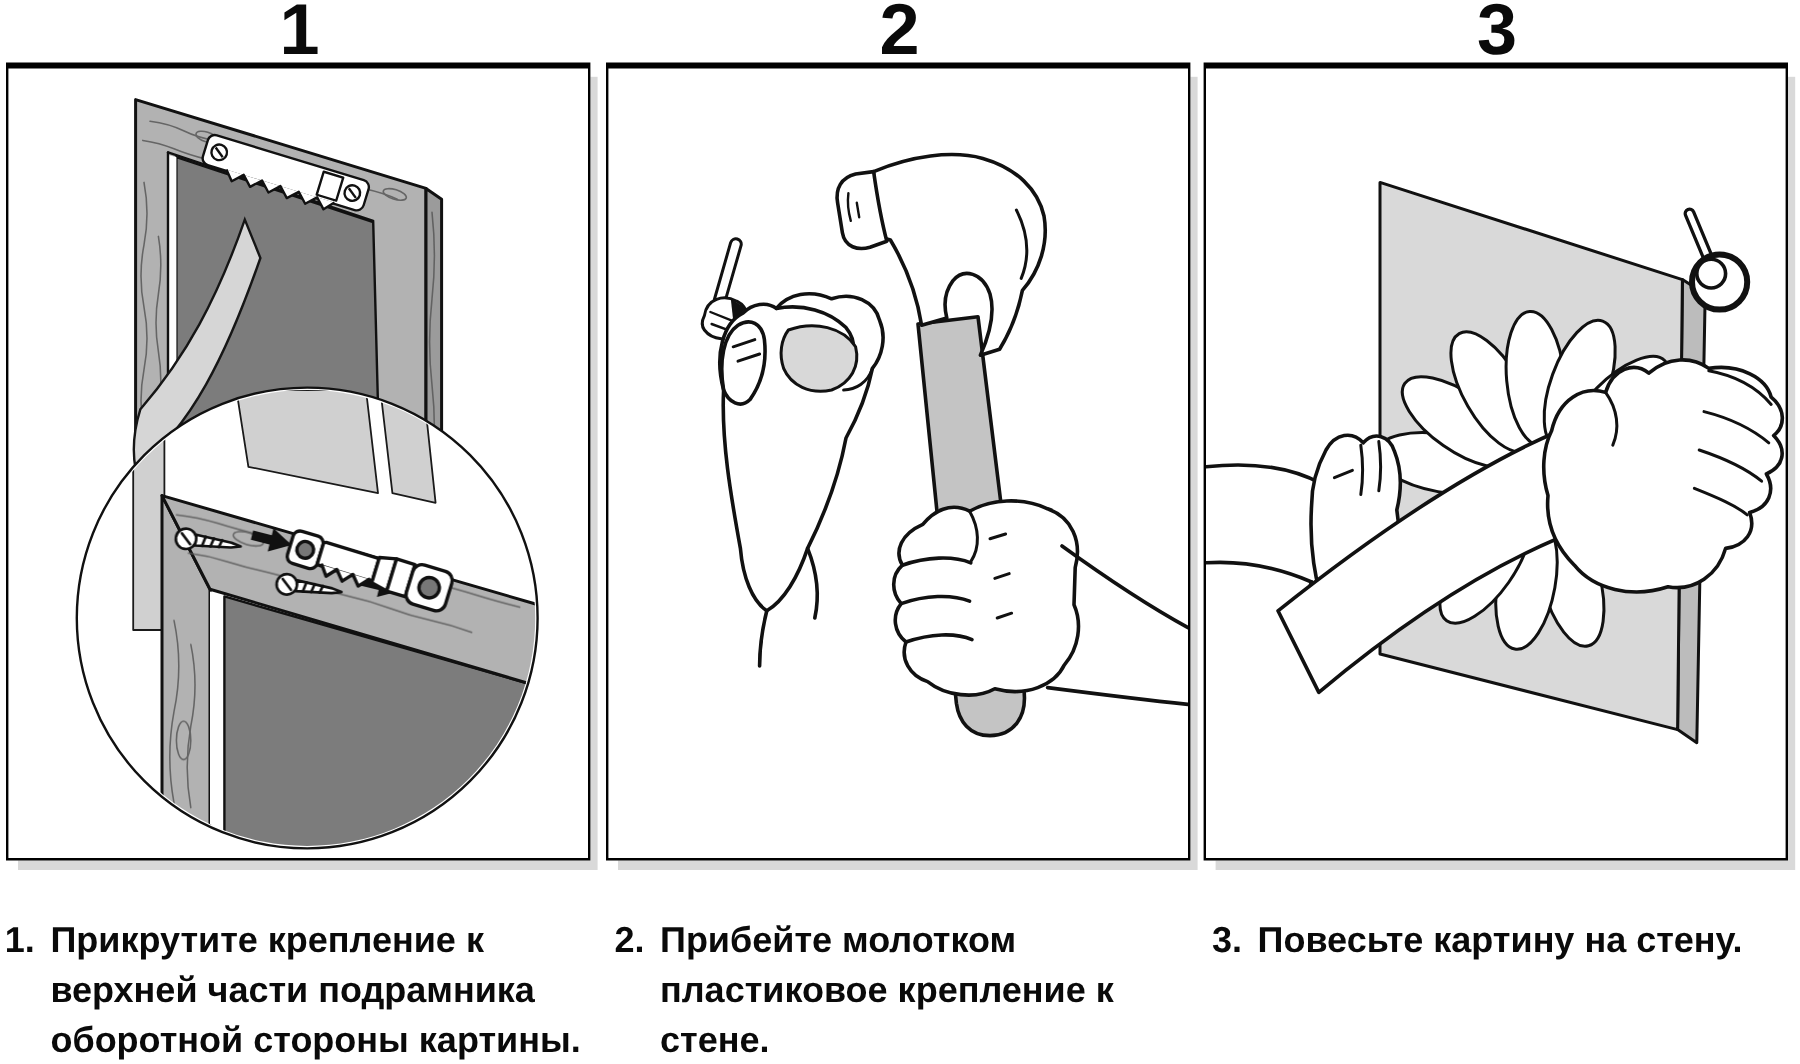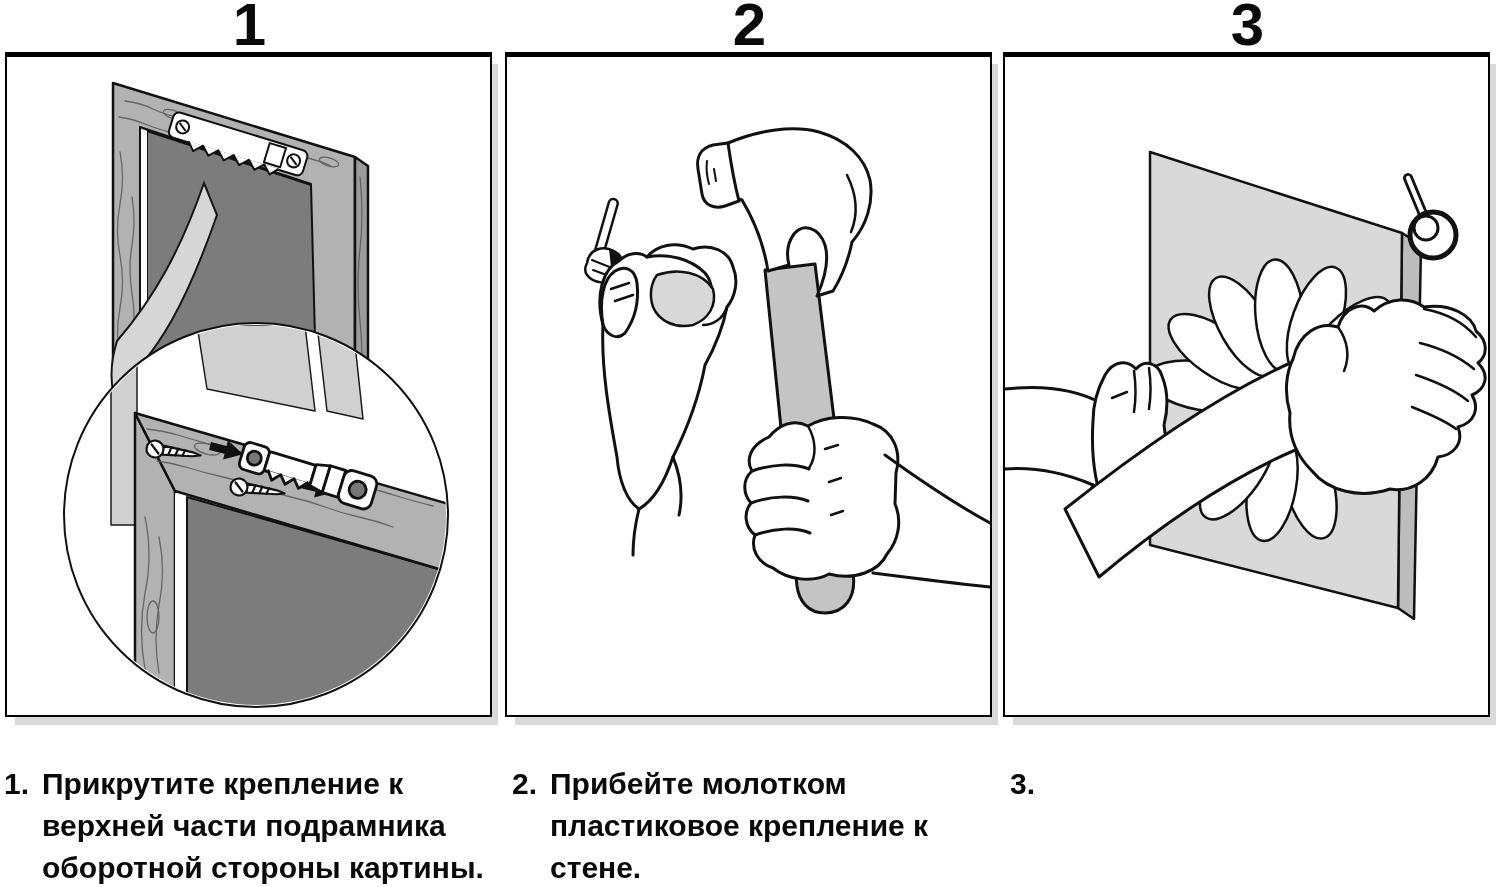--- a/index.html
+++ b/index.html
@@ -257,6 +257,7 @@
     </div>
     <div class="caption caption-3">
       <span class="cap-num">3.</span>
+      <span class="cap-text">Повесьте картину на стену.</span>
     </div>
   </div>
 

